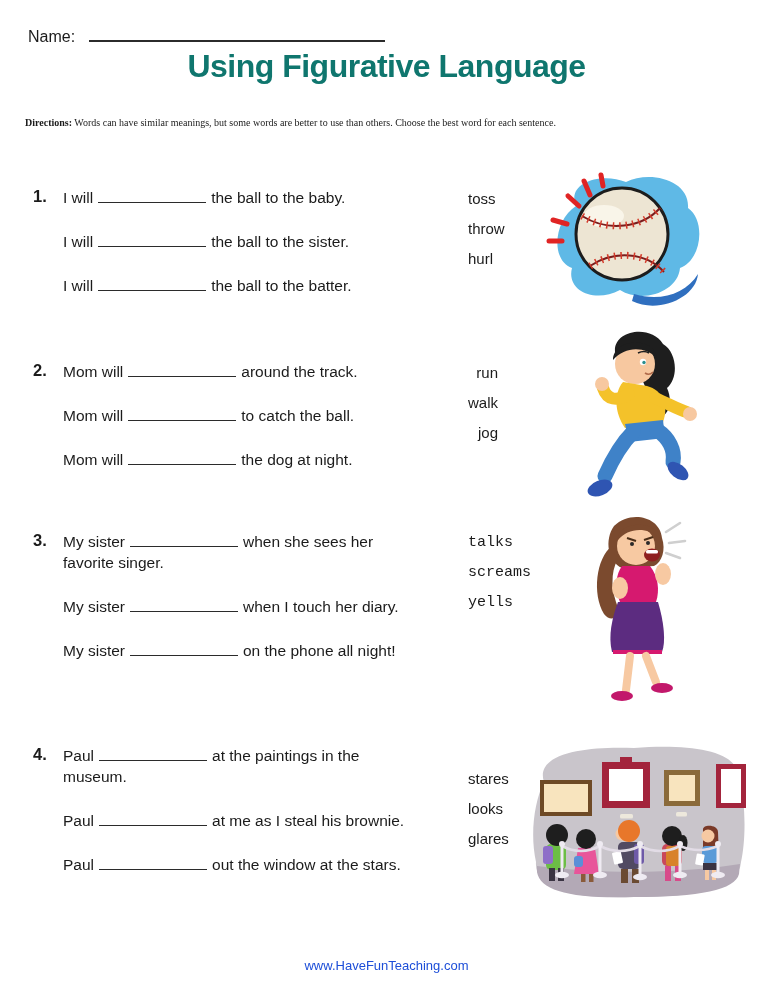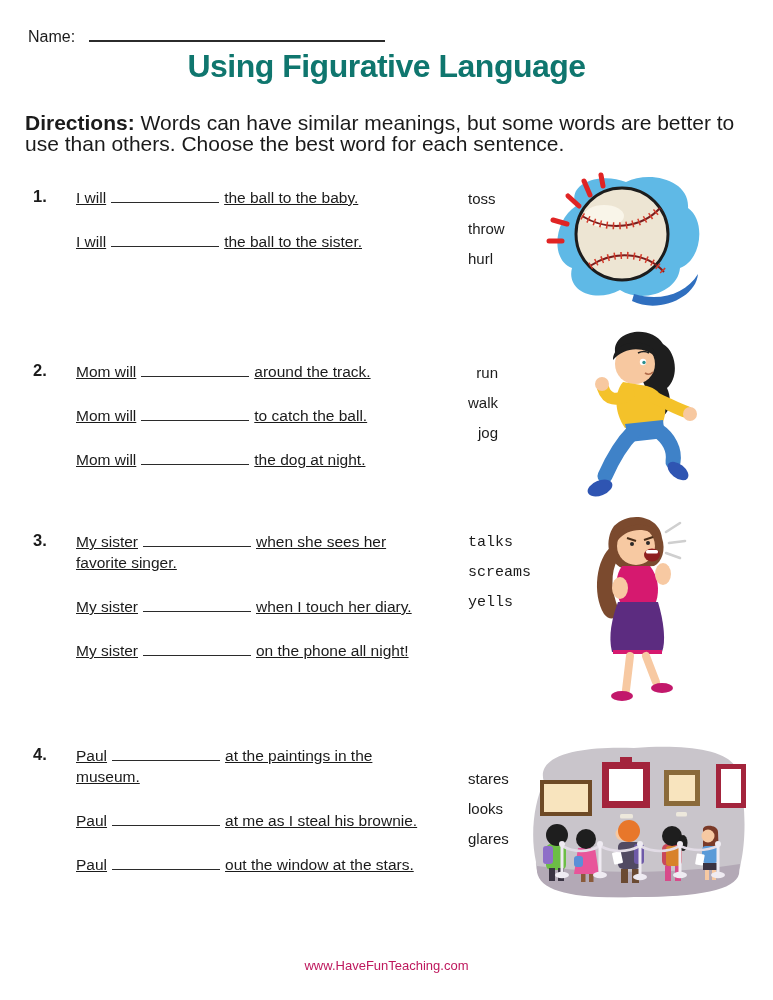--- a/index.html
+++ b/index.html
@@ -16,7 +16,7 @@
     font-size:32px; font-weight:bold; letter-spacing:-0.5px; color:#0f766e; }
   
   .directions { position:absolute; top:112px; left:25px; width:720px;
-    font-size:21px; line-height:21px; }
+    font-size:10px; line-height:21px;font-family:Liberation Serif, serif; }
   .directions .dlabel { font-weight:bold; }
   
   .q { position:absolute; left:33px; width:430px; font-size:15.5px; }

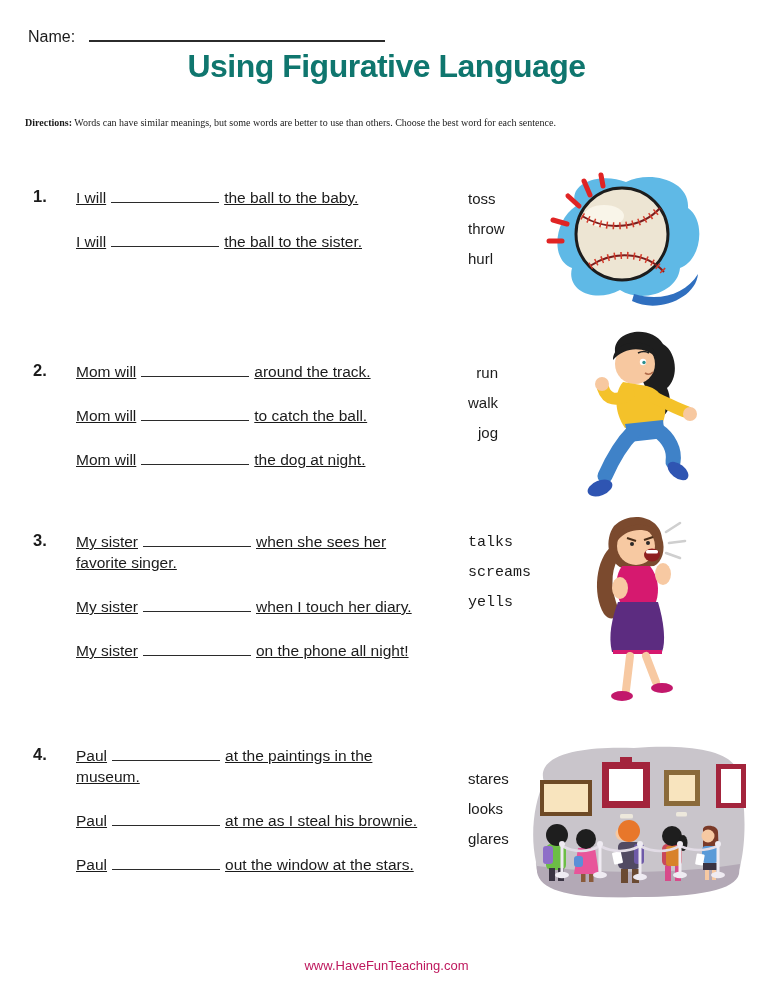--- a/index.html
+++ b/index.html
@@ -22,7 +22,7 @@
   .q { position:absolute; left:33px; width:430px; font-size:15.5px; }
   .q .num { position:absolute; left:0; top:0; font-weight:bold; font-size:16.5px; }
   .q .sents { margin-left:30px; width:375px; }
-  .q .sent { margin:0 0 23px 13px; line-height:21px; white-space:nowrap;text-decoration:underline; }
+  .q .sent { margin:0 0 23px 0; line-height:21px; white-space:nowrap; }
   .q .sent .line2 { display:block; white-space:normal; }
   .blank { display:inline-block; width:108px; height:13px;
     border-bottom:1.8px solid #2b2b2b; margin:0 5px; }

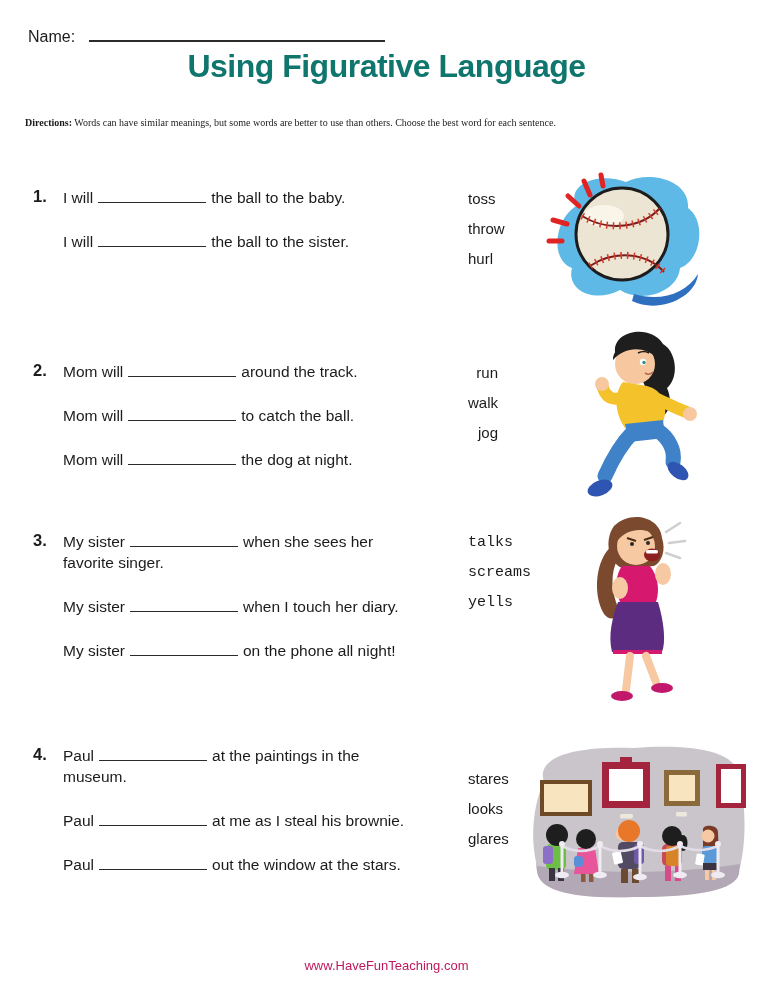--- a/index.html
+++ b/index.html
@@ -60,6 +60,7 @@
     <div class="sents">
       <p class="sent"><span>I will</span><span class="blank"></span><span>the ball to the baby.</span></p>
       <p class="sent"><span>I will</span><span class="blank"></span><span>the ball to the sister.</span></p>
+      <p class="sent"><span>I will</span><span class="blank"></span><span>the ball to the batter.</span></p>
     </div>
   </section>
   <div class="choices" id="c1">

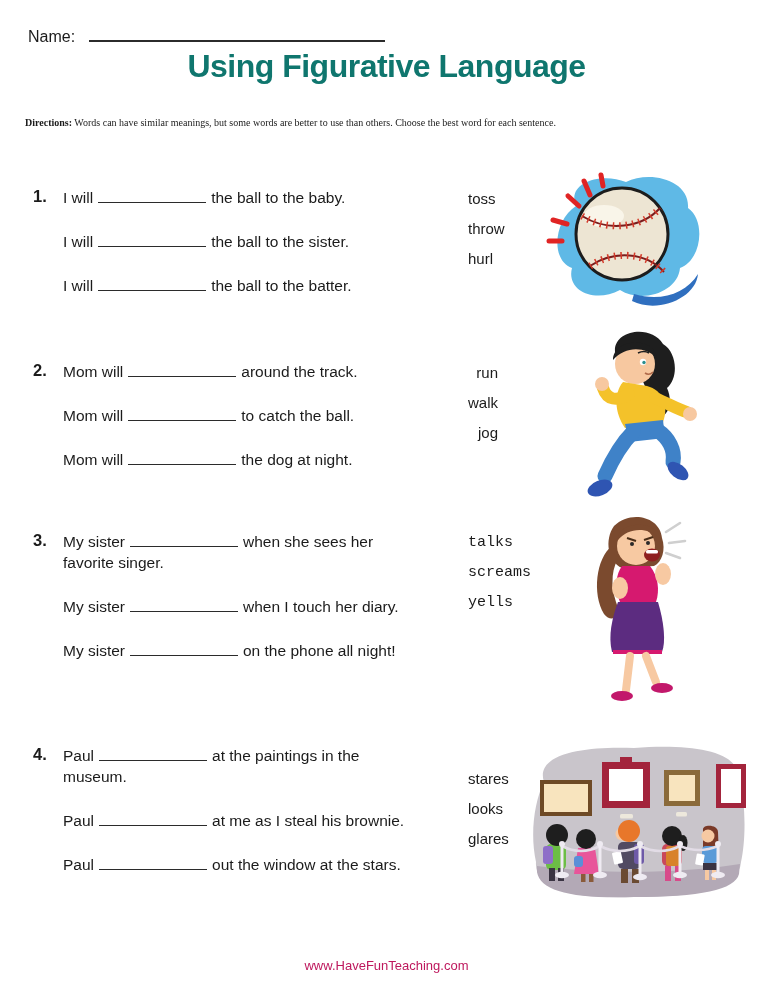--- a/index.html
+++ b/index.html
@@ -38,7 +38,7 @@
   #illus-museum   { left:520px; top:740px; width:230px; height:166px; }
   
   .footer { position:absolute; top:958px; left:0; width:100%; text-align:center;
-    font-size:13px; color:#be185d; }
+    font-size:13px; color:#1d4ed8; }
 </style>
 </head>
 <body>

